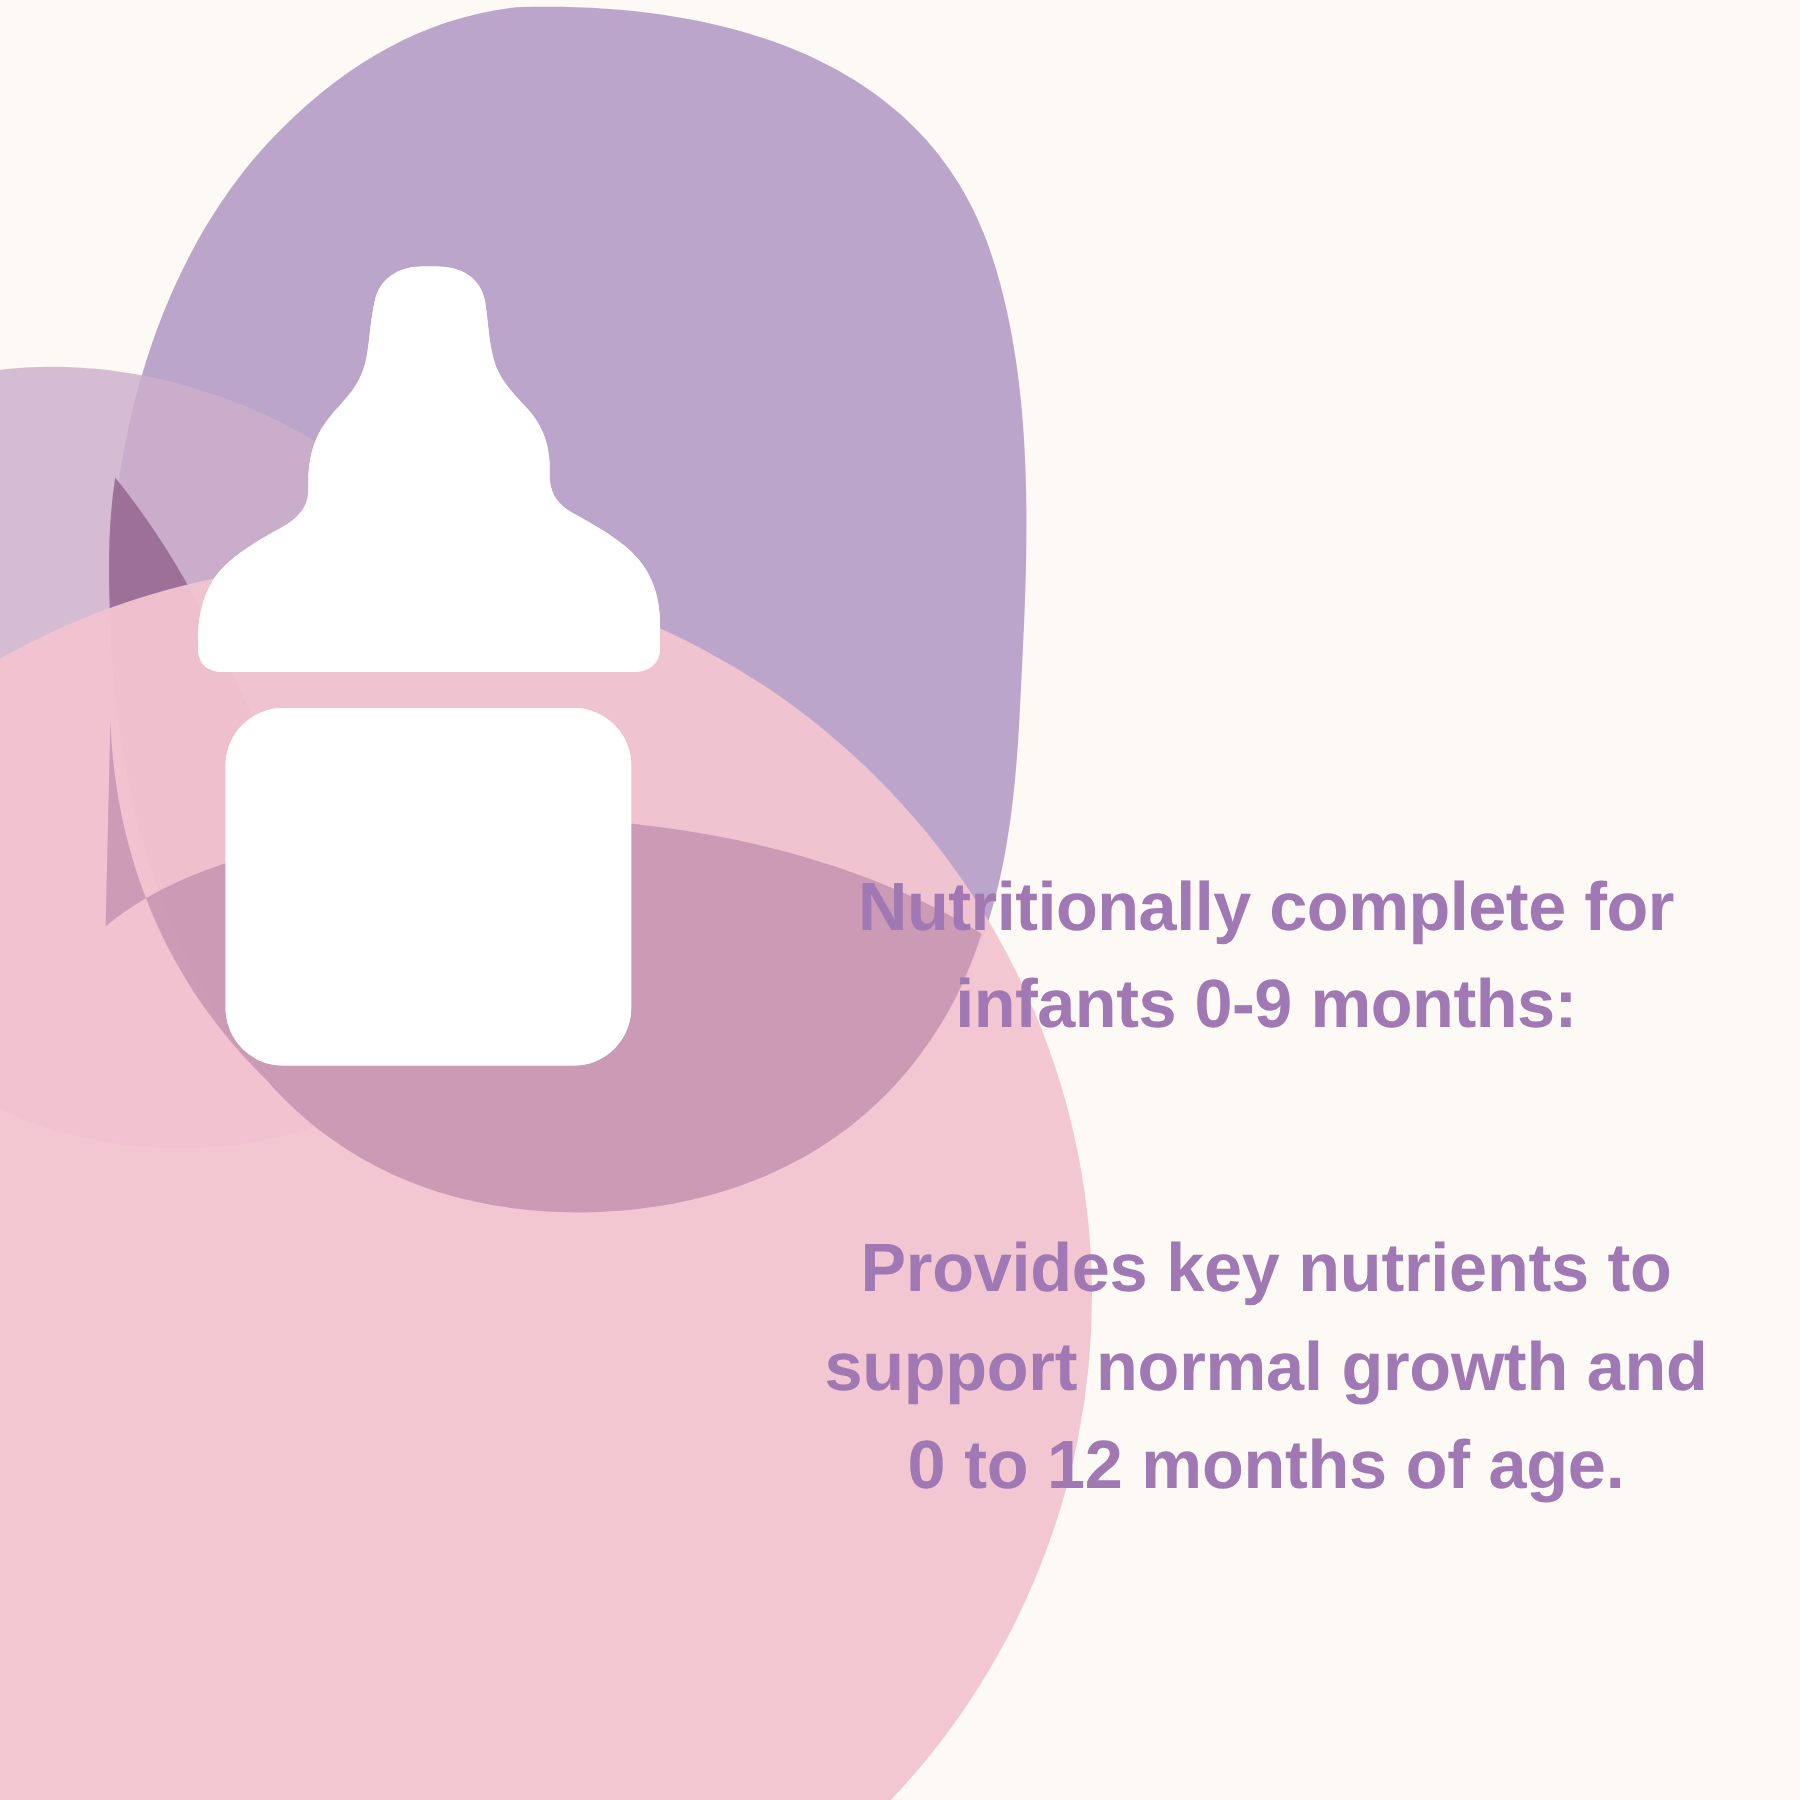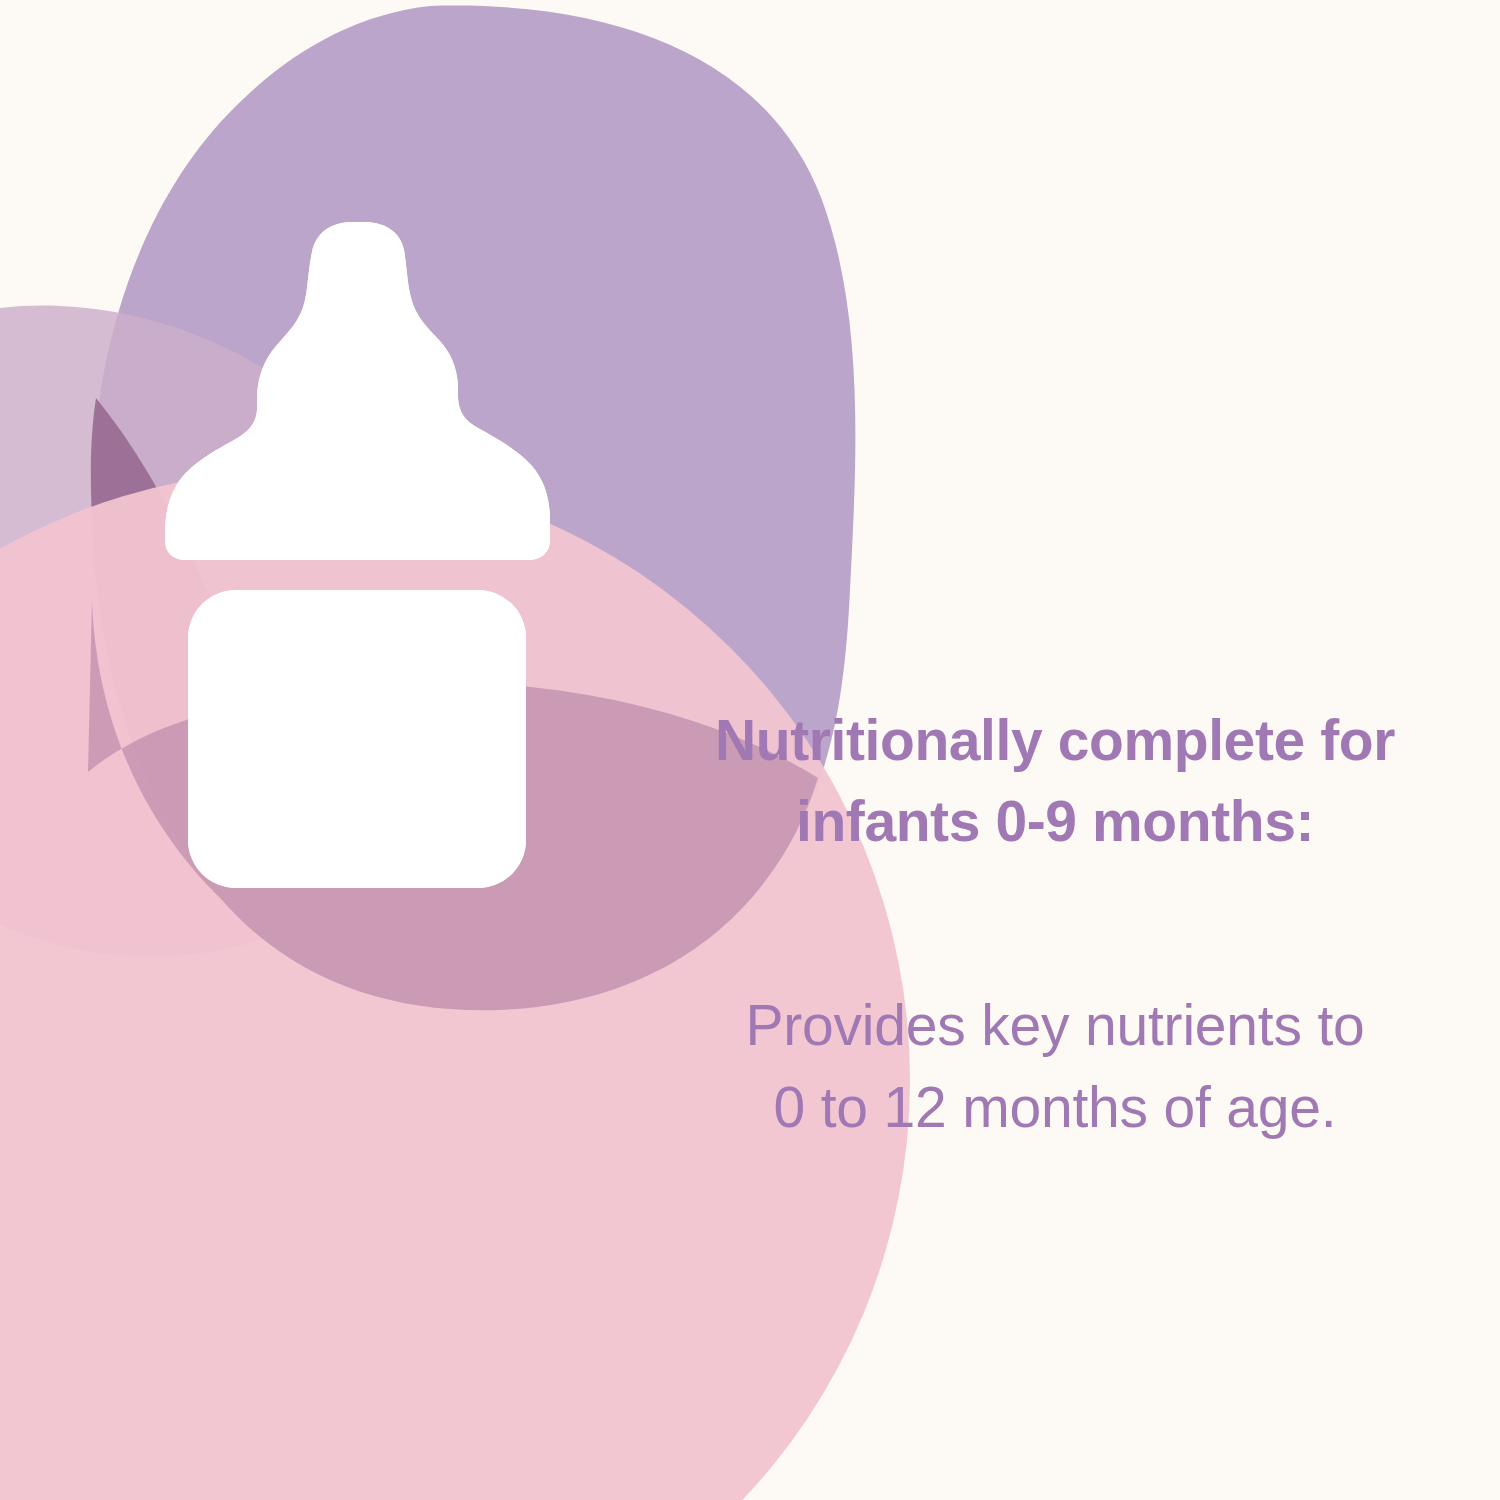--- a/index.html
+++ b/index.html
@@ -39,7 +39,7 @@
     line-height: 1.42;
     letter-spacing: -0.4px;
     color: #A079B4;
-    margin: 0;
+    margin: 16px;
     padding: 0 14px;
   }
   #bodycopy {

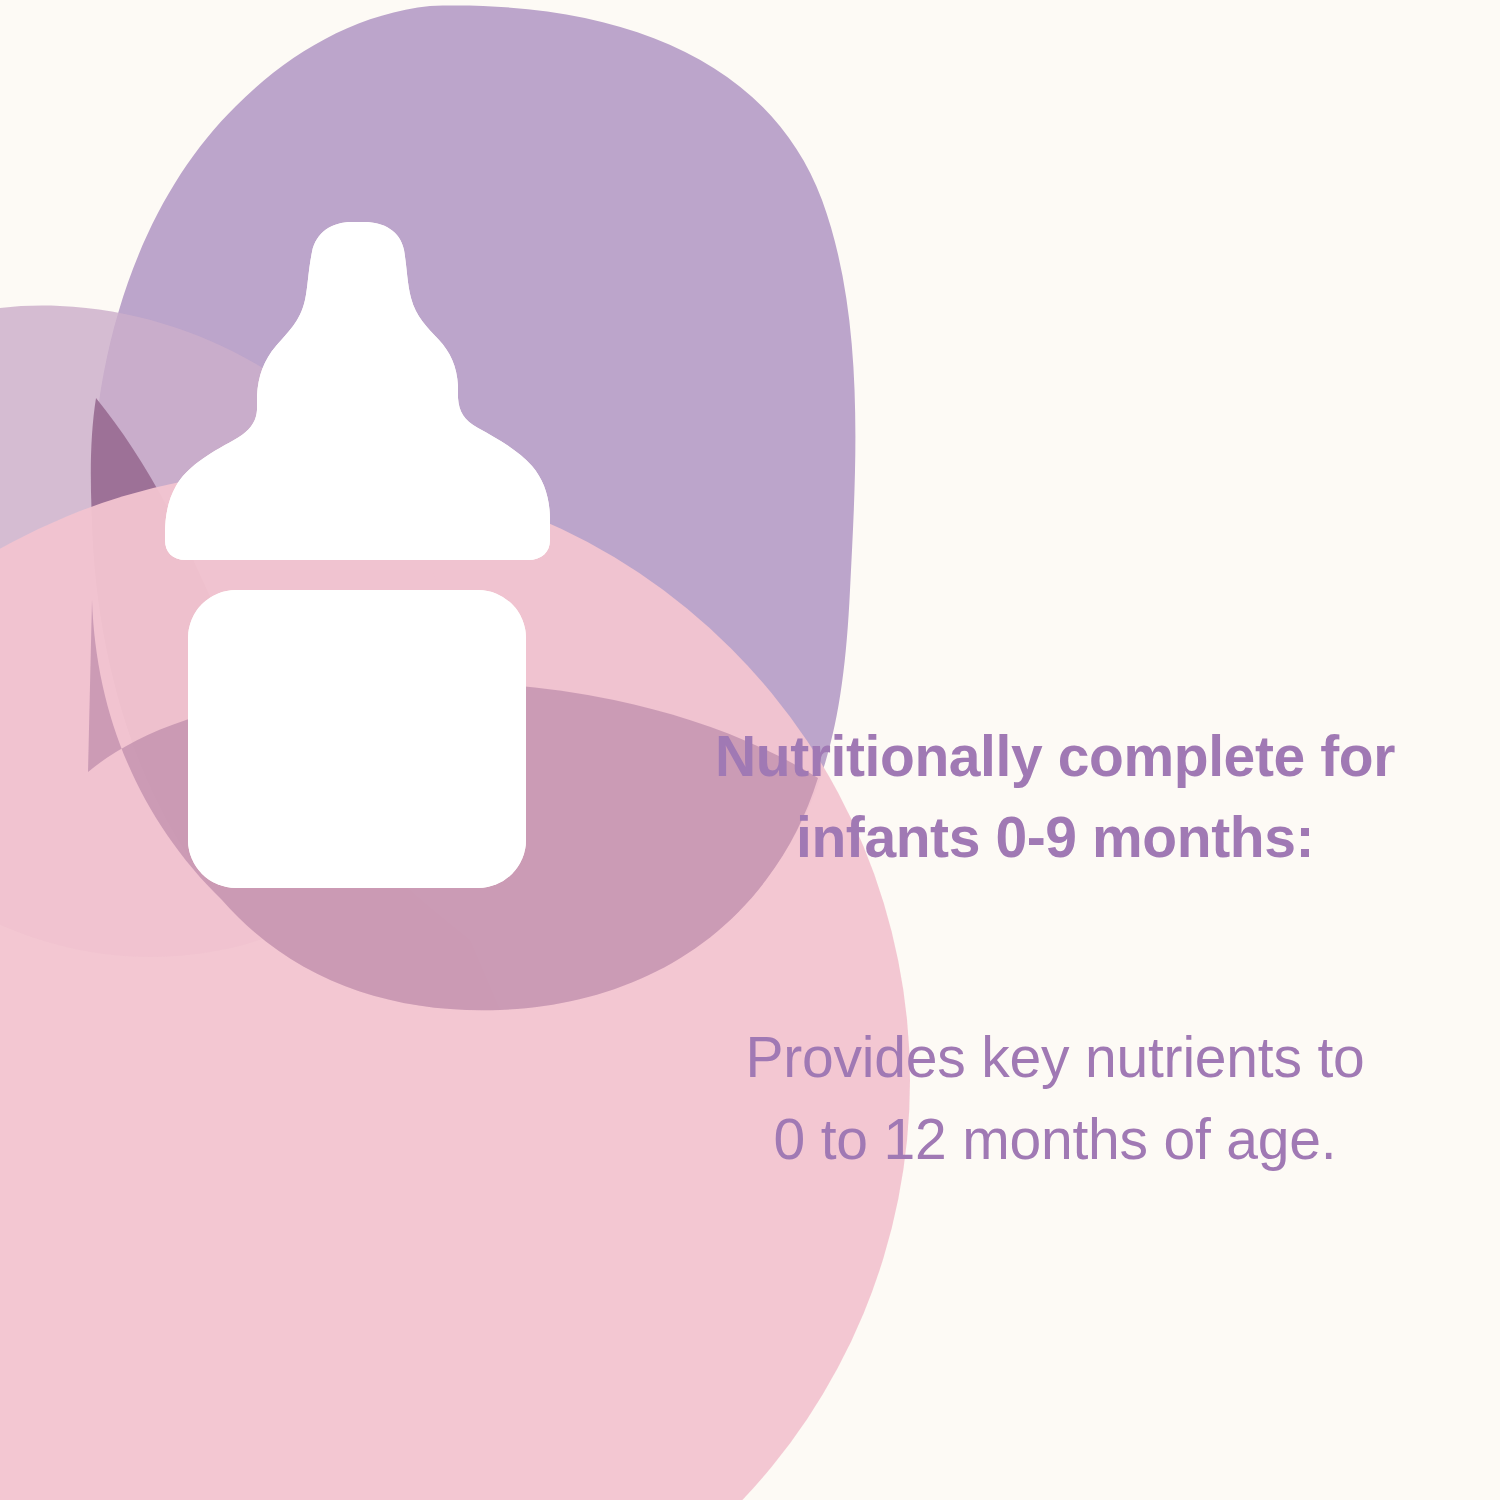--- a/index.html
+++ b/index.html
@@ -44,7 +44,7 @@
   }
   #bodycopy {
     font-family: "Liberation Sans", sans-serif;
-    font-weight: normal;
+    font-weight: bold;
     font-size: 57px;
     line-height: 1.44;
     letter-spacing: -0.2px;

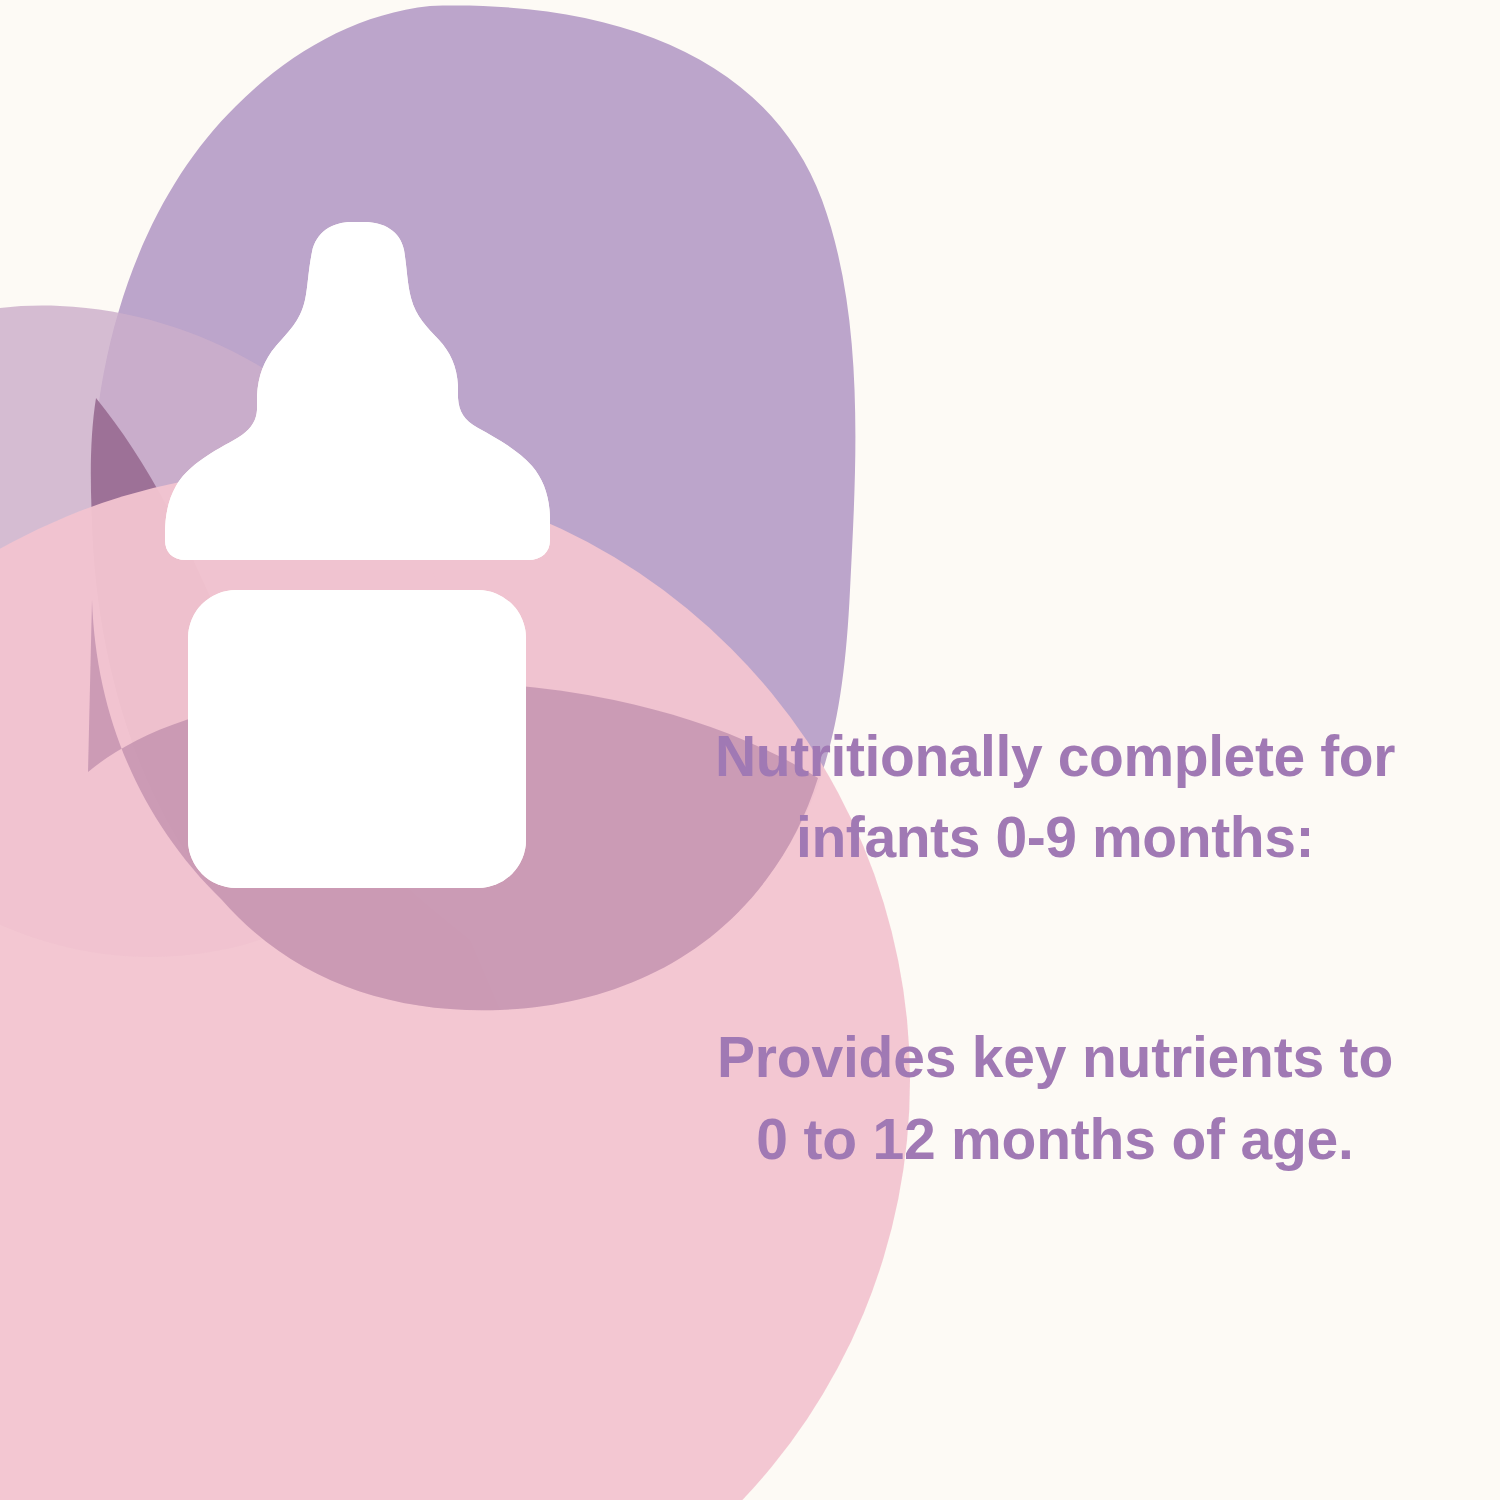--- a/index.html
+++ b/index.html
@@ -166,6 +166,7 @@
 
     <p id="bodycopy">
       <span class="ln">Provides key nutrients to</span>
+      <span class="ln">support normal growth and</span>
       <span class="ln">0 to 12 months of age.</span>
     </p>
 

